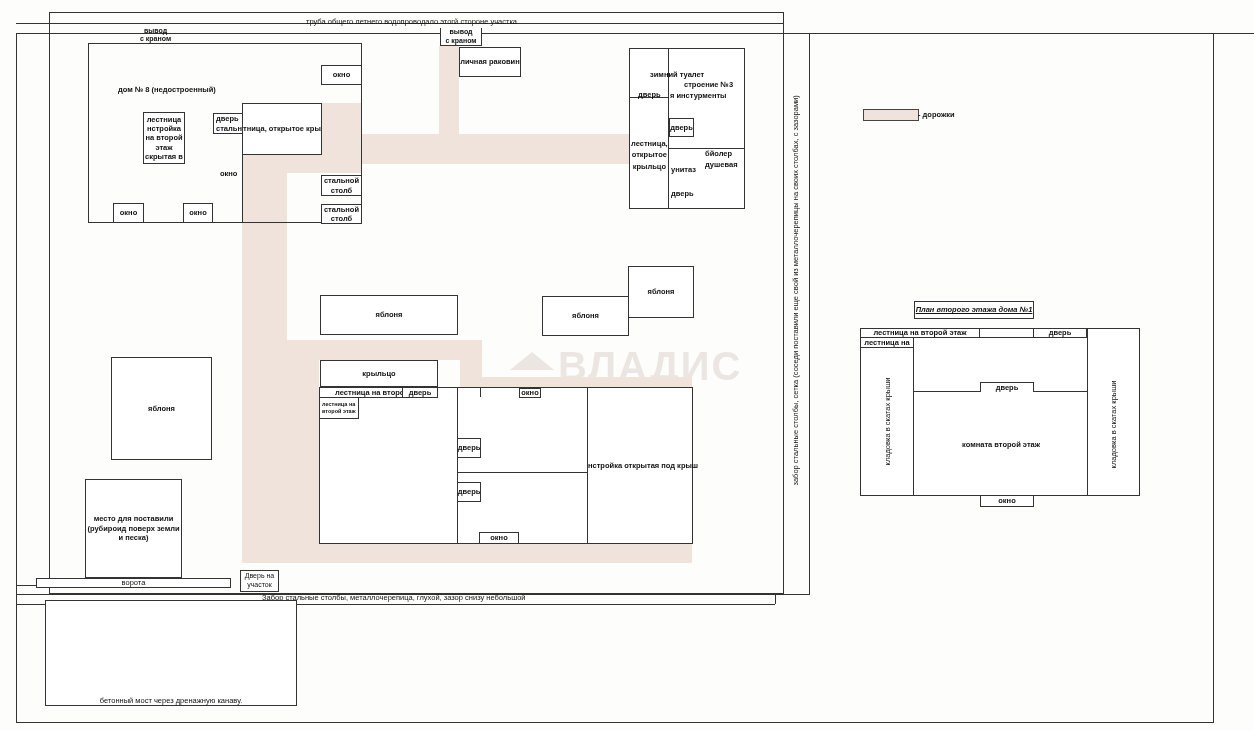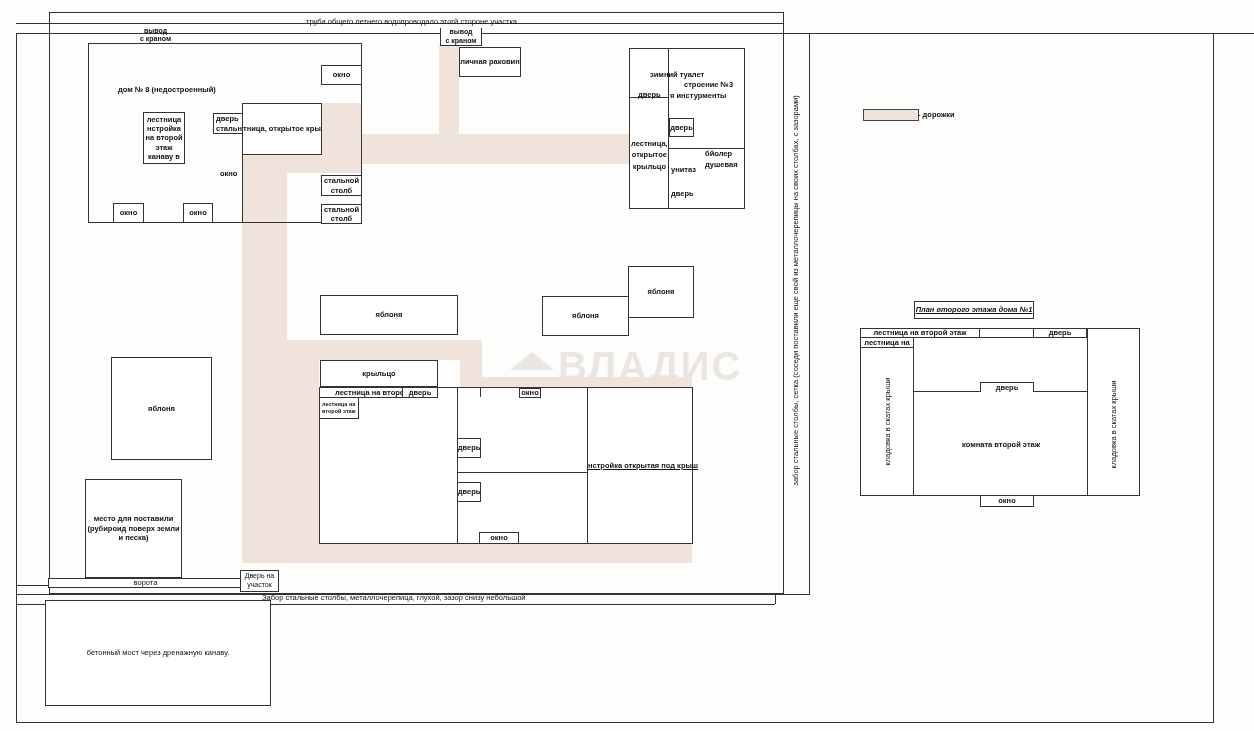--- a/index.html
+++ b/index.html
@@ -59,7 +59,7 @@
   <span>нстройка</span>
   <span>на второй</span>
   <span>этаж</span>
-  <span>канаву в</span>
+  <span>скрытая в</span>
 </div>
 <div class="box" style="left:213px; top:113px; width:30px; height:21px; flex-direction:column; align-items:flex-start; padding-left:2px;">
   <span>дверь</span>

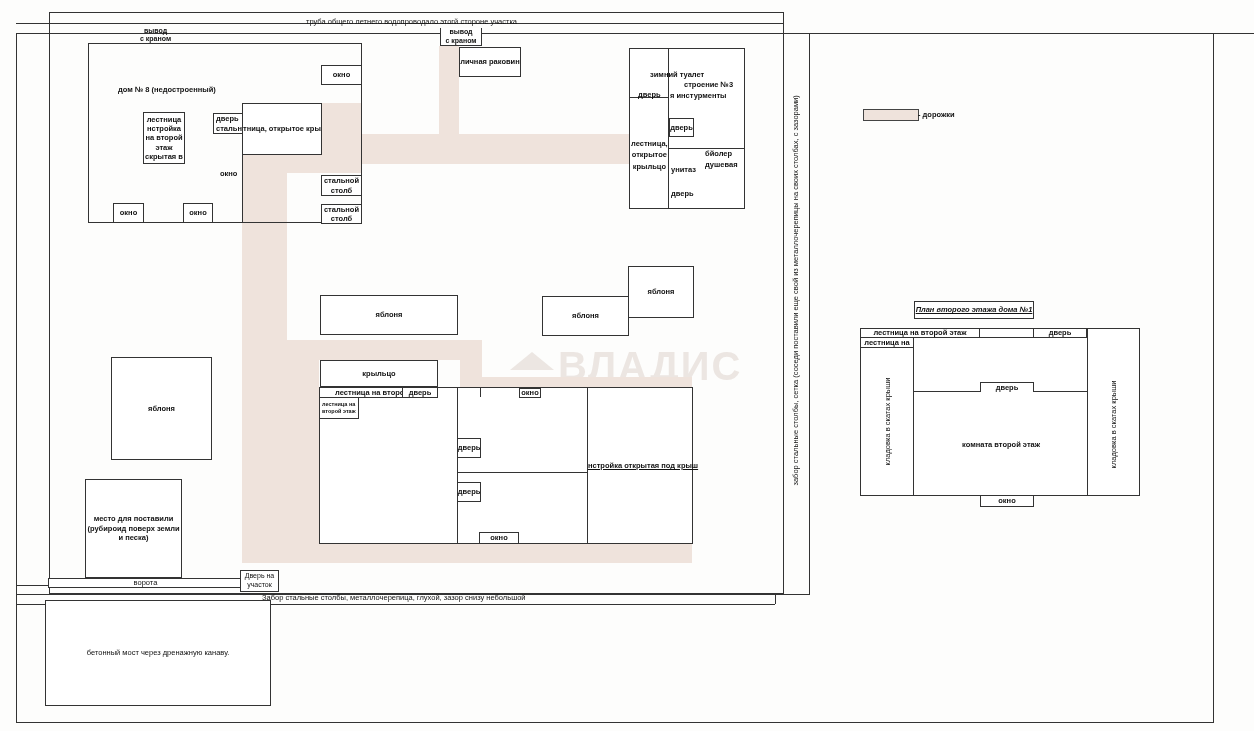--- a/index.html
+++ b/index.html
@@ -161,7 +161,7 @@
 <div class="box" style="left:479px; top:532px; width:40px; height:12px;">
     <span>окно</span>
   </div>
-<div class="lbl" style="left:588px; top:461px;text-decoration:underline;">нстройка открытая под крыш</div>
+<div class="lbl" style="left:588px; top:461px;">нстройка открытая под крыш</div>
 
 <div class="box wrap" style="left:85px; top:479px; width:97px; height:99px; flex-direction:column;">
   <span>место для поставили</span>

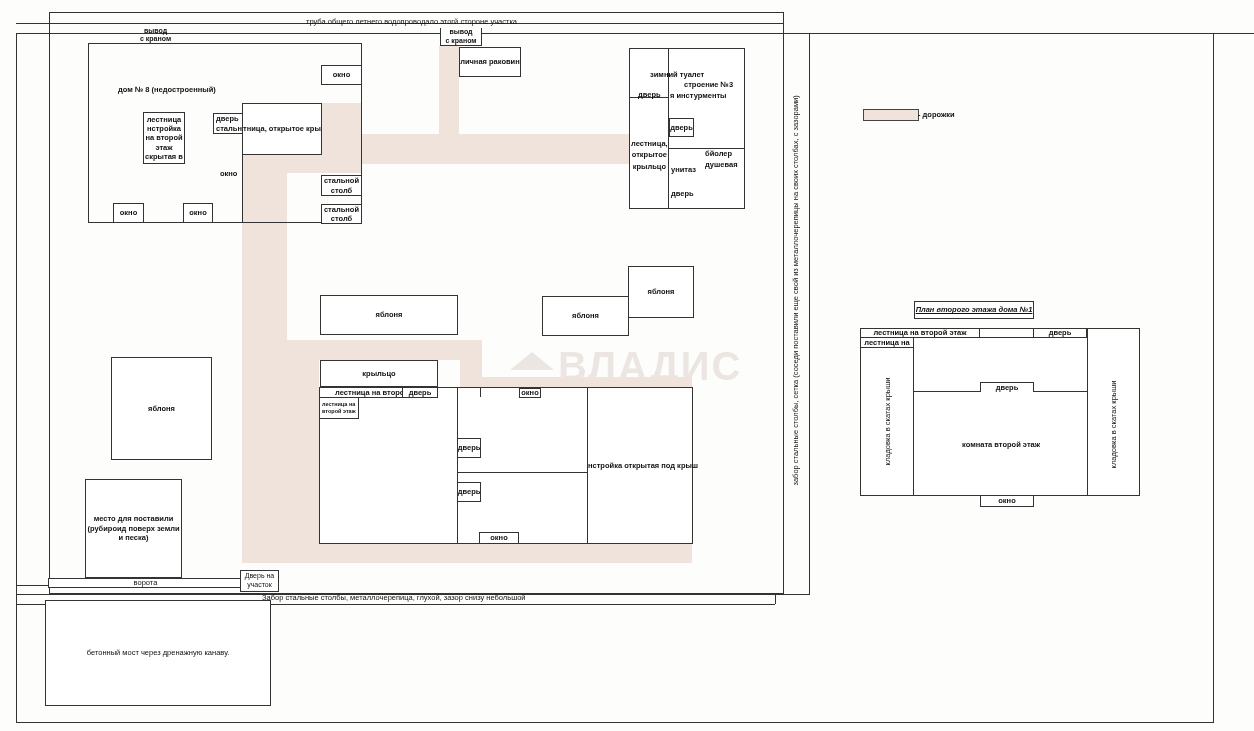--- a/index.html
+++ b/index.html
@@ -168,7 +168,7 @@
   <span>(рубироид поверх земли</span>
   <span>и песка)</span>
 </div>
-<div class="box" style="left:48px; top:578px; width:195px; height:10px; font-weight:normal;">
+<div class="box" style="left:36px; top:578px; width:195px; height:10px; font-weight:normal;">
     <span>ворота</span>
   </div>
 <div class="box" style="left:240px; top:570px; width:39px; height:22px; flex-direction:column; font-size:7px; font-weight:normal;">

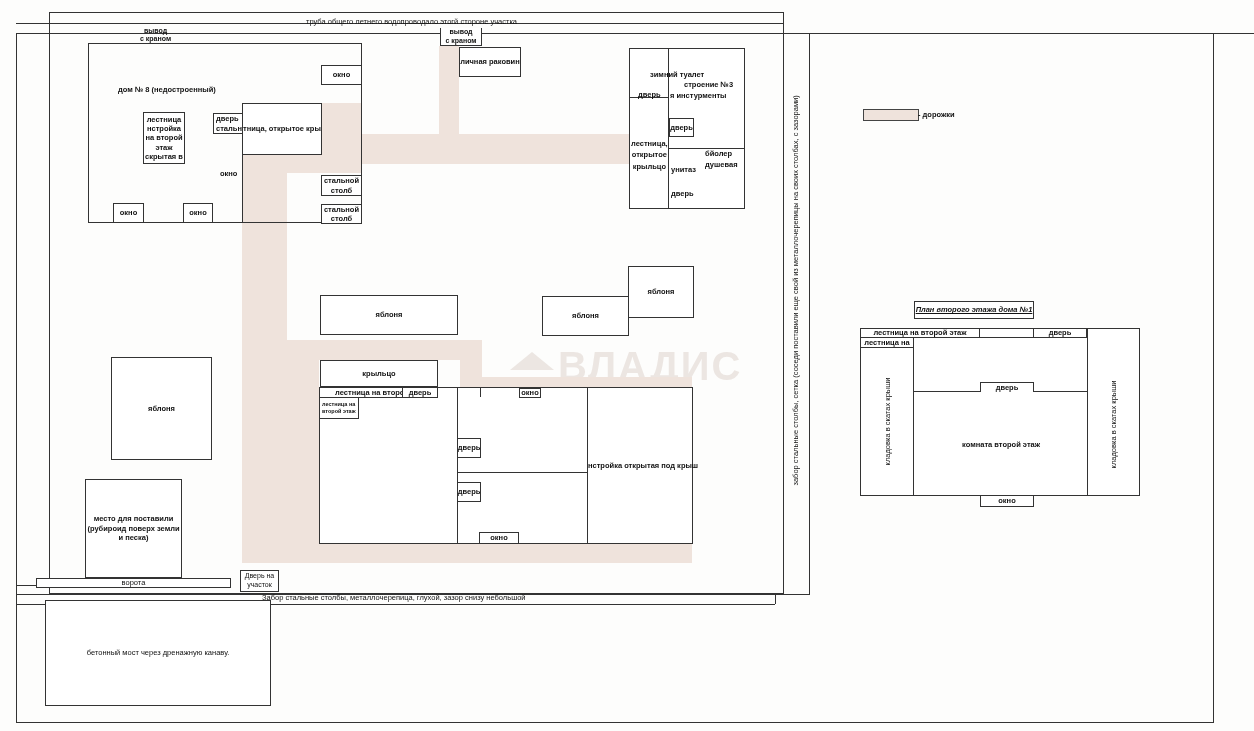--- a/index.html
+++ b/index.html
@@ -176,7 +176,7 @@
   <span>участок</span>
 </div>
 
-<div class="box" style="left:45px; top:600px; width:226px; height:106px; font-weight:normal;">
+<div class="box" style="left:45px; top:600px; width:252px; height:106px; font-weight:normal;align-items:flex-end;">
     <span>бетонный мост через дренажную канаву.</span>
   </div>
 

